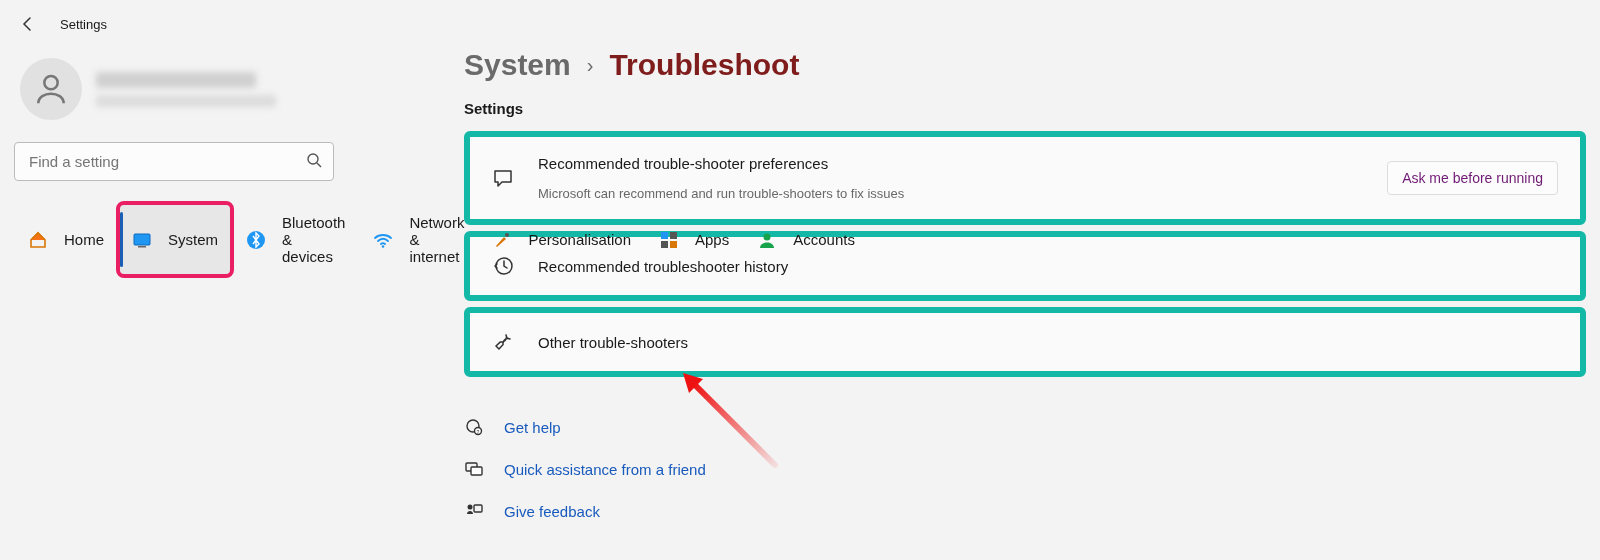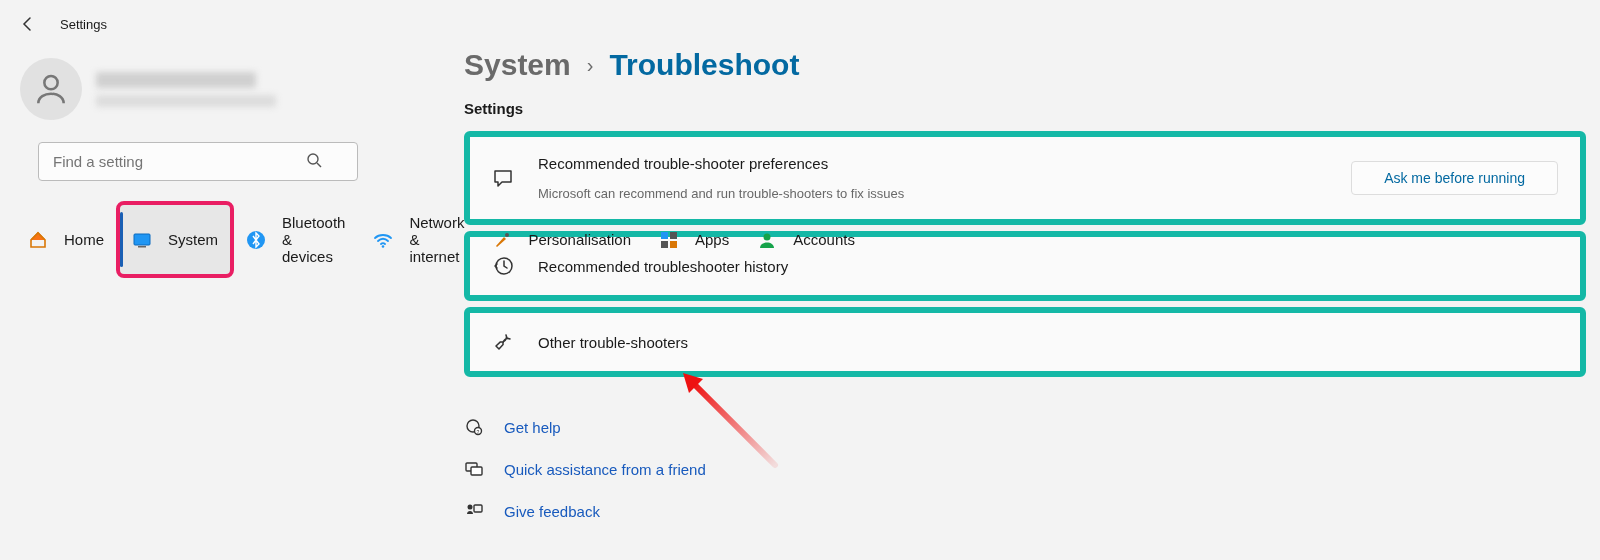--- a/index.html
+++ b/index.html
@@ -33,7 +33,7 @@
 .breadcrumb { display: flex; align-items: center; gap: 16px; margin-bottom: 18px; }
 .breadcrumb-parent { font-size: 30px; font-weight: 600; color: #6a6a6a; cursor: pointer; }
 .breadcrumb-sep { font-size: 20px; color: #6a6a6a; }
-.breadcrumb-current { font-size: 30px; font-weight: 600; color: #0369a1; }
+.breadcrumb-current { font-size: 30px; font-weight: 600; color: #7f1d1d; }
 .section-label { font-size: 15px; font-weight: 600; color: #1a1a1a; margin-bottom: 14px; }
 
 .card { background: #fafafa; border: 6px solid #14b8a6; border-radius: 6px; margin-bottom: 6px; display: flex; align-items: center; padding: 18px 22px; gap: 24px; cursor: pointer; width: 100%; }

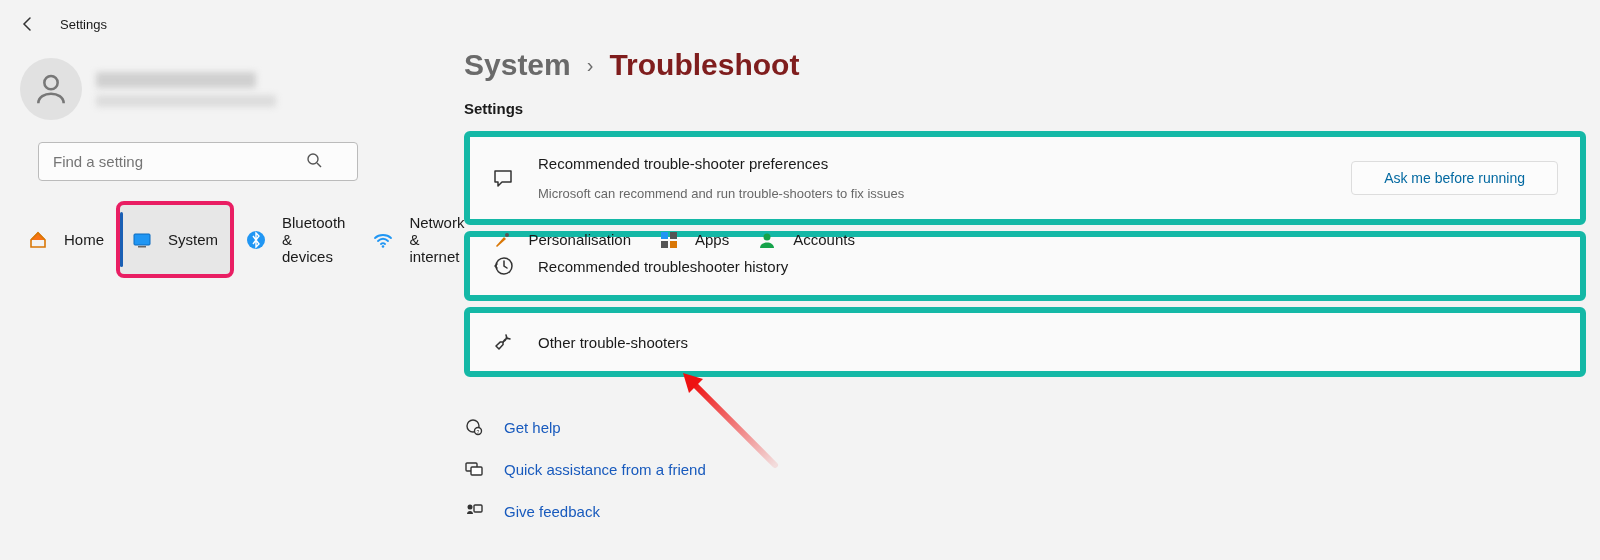--- a/index.html
+++ b/index.html
@@ -19,7 +19,7 @@
 .profile-line2 { width: 180px; height: 12px; background: #dcdcdc; border-radius: 2px; filter: blur(3px); margin-top: 5px; }
 
 .search { position: relative; margin: 0 0 22px 0; }
-.search input { width: 100%; padding: 10px 40px 10px 14px; font-size: 15px; border: 1px solid #bbb; border-radius: 4px; background: #fcfcfc; color: #666; margin-left: 24px; }
+.search input { width: 100%; padding: 10px 40px 10px 14px; font-size: 15px; border: 1px solid #bbb; border-radius: 4px; background: #fcfcfc; color: #666; }
 .search-icon { position: absolute; right: 12px; top: 50%; transform: translateY(-50%); }
 
 .nav { display: flex; flex-direction: row; gap: 0; }

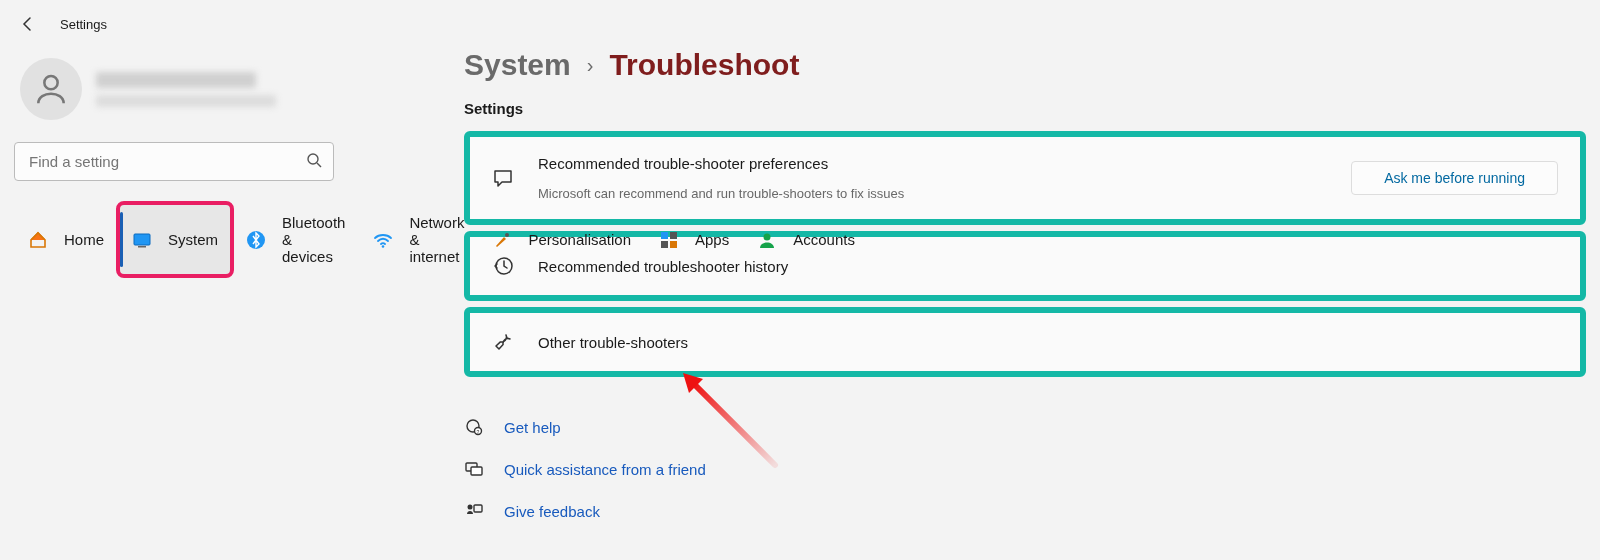--- a/index.html
+++ b/index.html
@@ -41,7 +41,7 @@
 .card-text { flex: 1; display: flex; flex-direction: column; }
 .card-title { font-size: 15px; color: #1a1a1a; }
 .card-sub { font-size: 13px; color: #686868; margin-top: 14px; }
-.card-action { padding: 8px 32px; border: 1px solid #ddd; border-radius: 4px; background: #fcfcfc; font-size: 14px; color: #0369a1; }
+.card-action { padding: 8px 14px; border: 1px solid #ddd; border-radius: 4px; background: #fcfcfc; font-size: 14px; color: #701a75; }
 
 .links { margin-top: 40px; display: flex; flex-direction: column; gap: 22px; }
 .link-row { display: flex; align-items: center; gap: 20px; cursor: pointer; }

